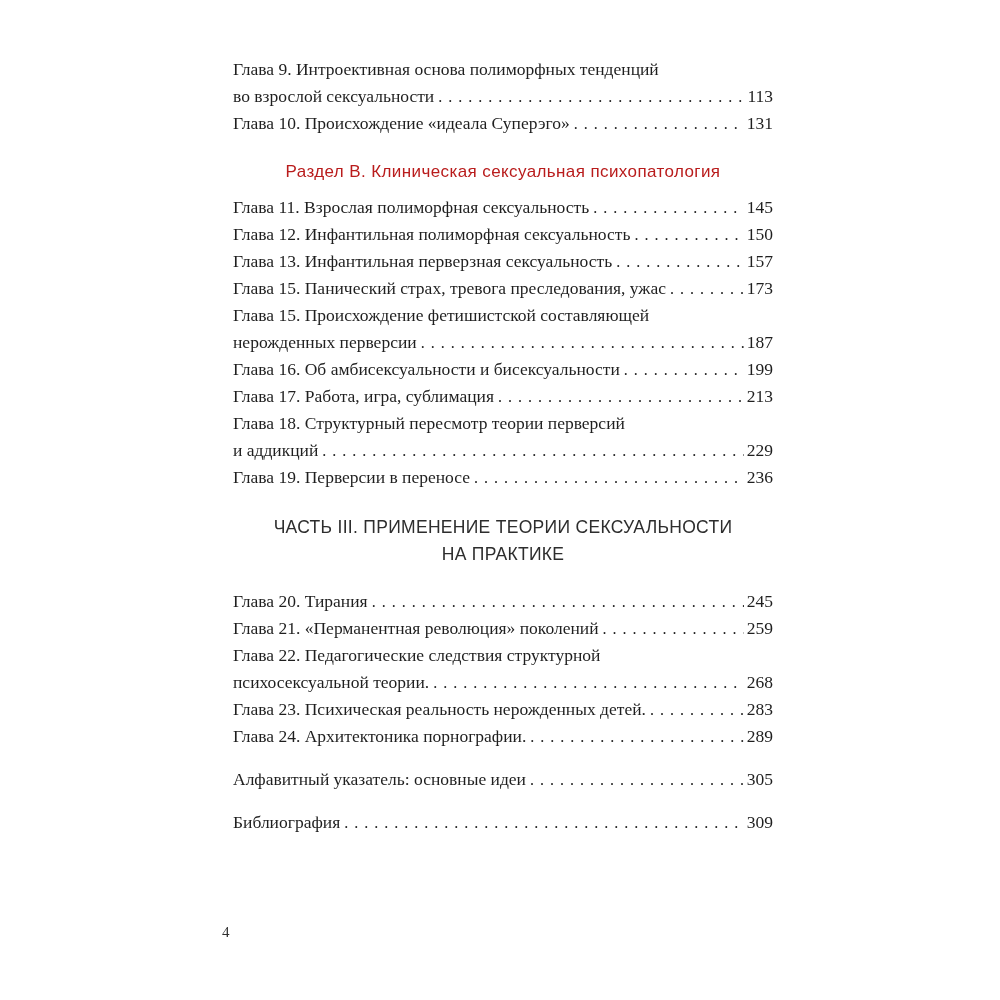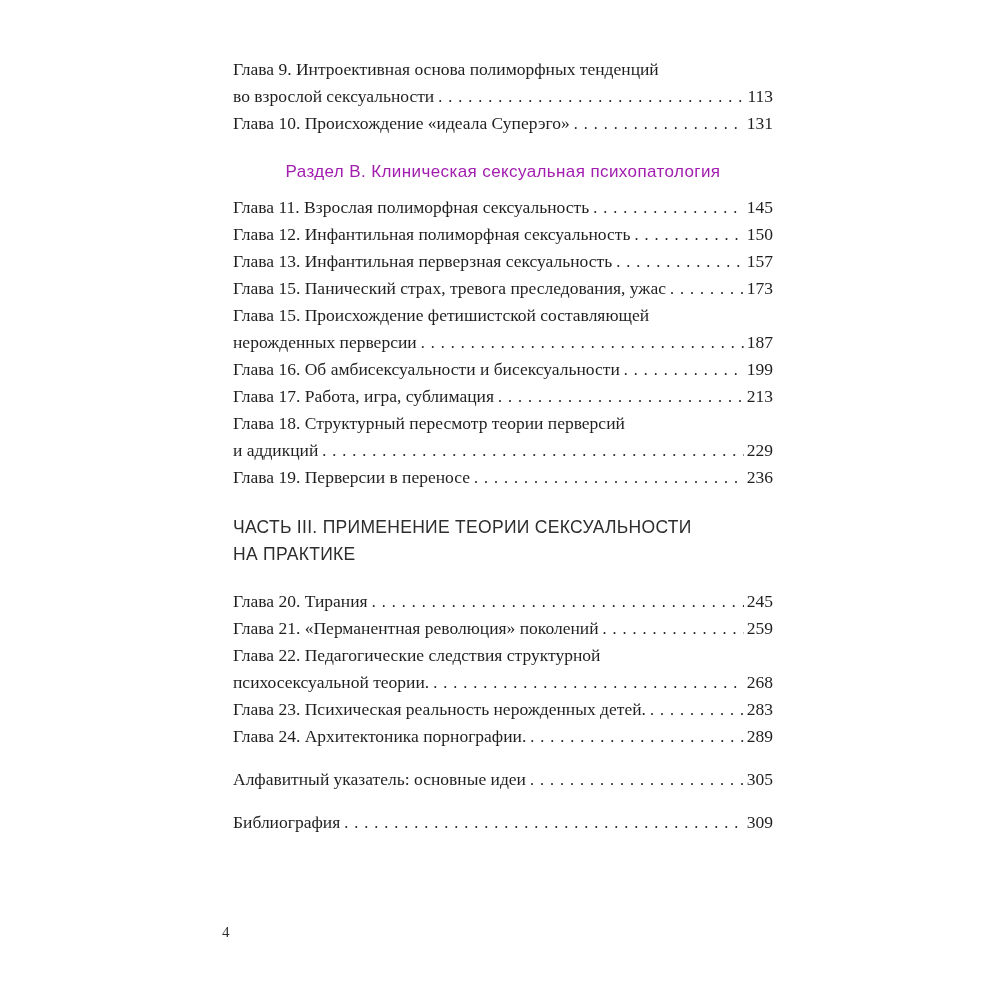--- a/index.html
+++ b/index.html
@@ -61,7 +61,7 @@
     text-align: center;
     font-family: "Liberation Sans", "DejaVu Sans", sans-serif;
     font-weight: 400;
-    color: #a21caf;
+    color: #b91c1c;
     font-size: 17px;
     letter-spacing: 0.4px;
   }

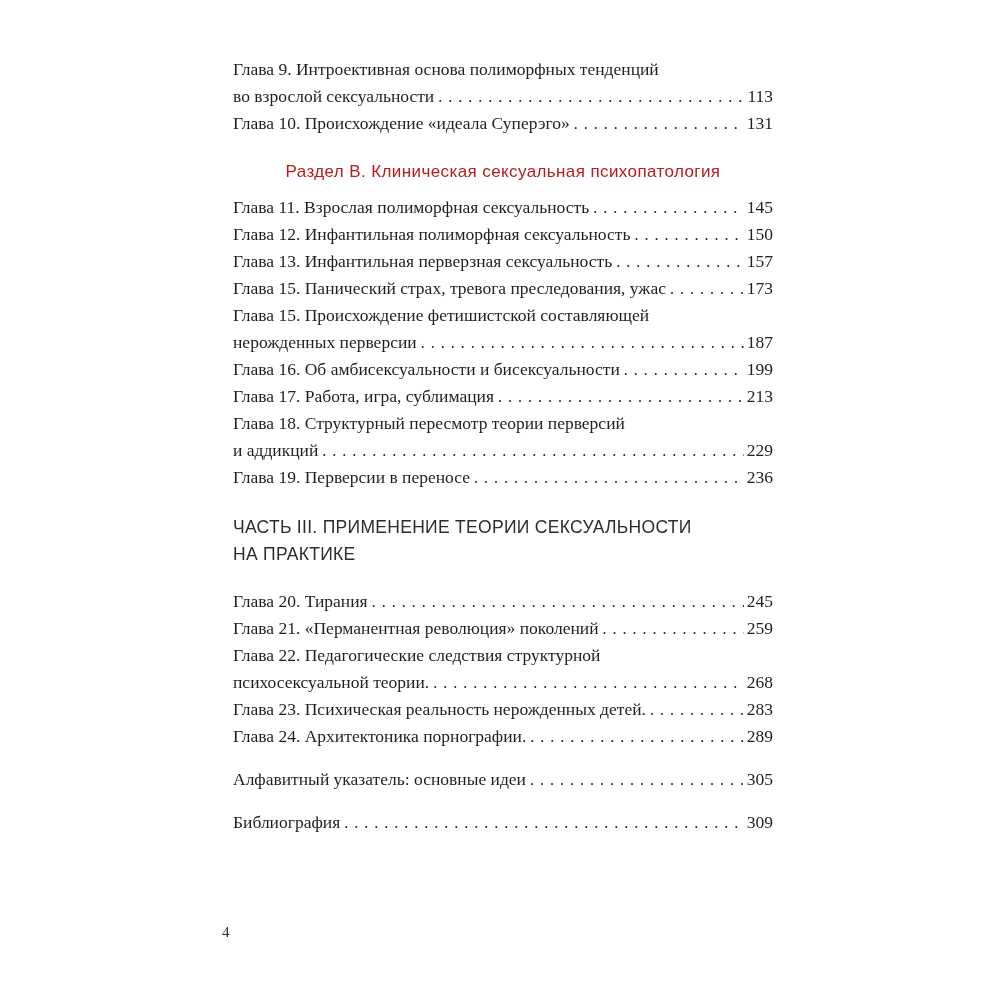--- a/index.html
+++ b/index.html
@@ -67,7 +67,7 @@
   }
   .block-part-header {
     margin: 23px 0 20px 0;
-    text-align: left;
+    text-align: center;
     font-family: "Liberation Sans", "DejaVu Sans", sans-serif;
     font-weight: 500;
     color: #2d2d2d;

